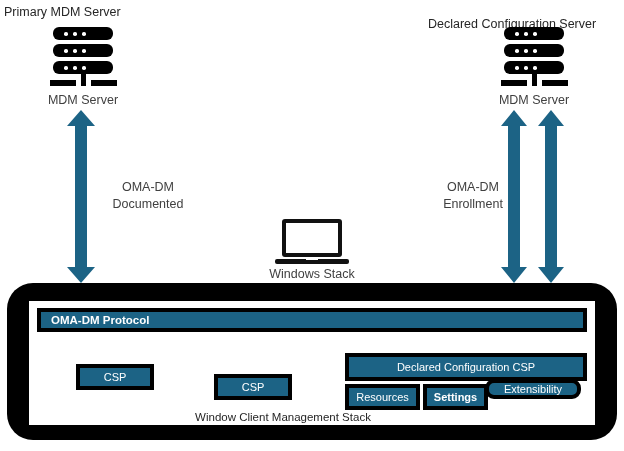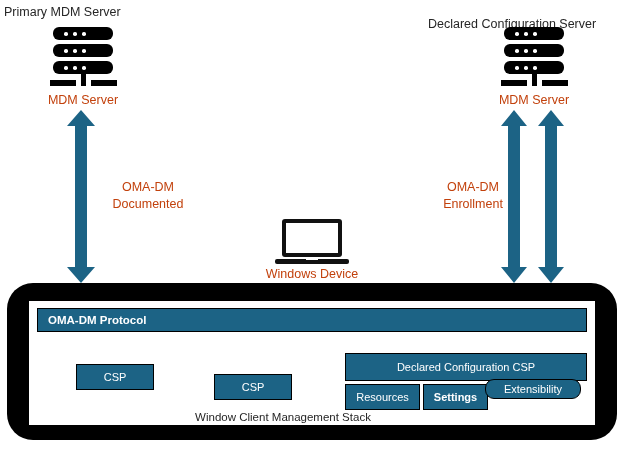--- a/index.html
+++ b/index.html
@@ -29,7 +29,7 @@
     position: absolute;
     font-size: 12.5px;
     line-height: 17px;
-    color: #c2410c;
+    color: #404040;
     text-align: center;
     white-space: nowrap;
   }

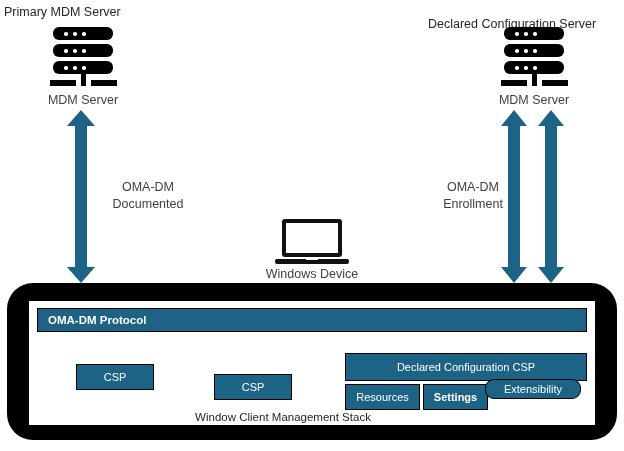--- a/index.html
+++ b/index.html
@@ -248,7 +248,7 @@
     <div class="notch"></div>
   </div>
 
-  <div class="lbl-center" style="left:252px; top:266px; width:120px;">Windows  Device</div>
+  <div class="lbl-center" style="left:252px; top:266px; width:120px;">Windows  Stack</div>
 
   <div class="stack-outer" style="left:7px; top:283px; width:610px; height:157px;">
 

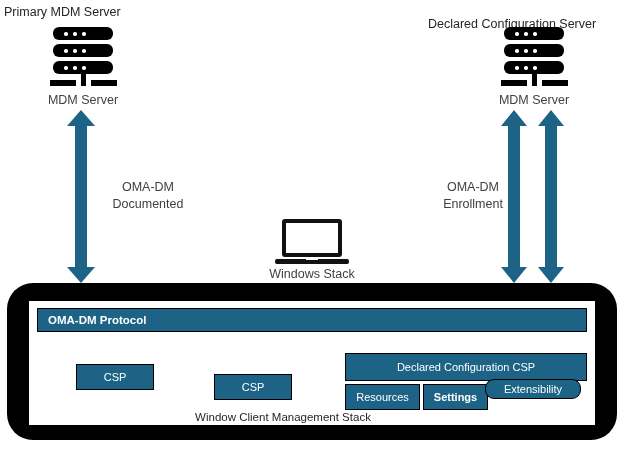--- a/index.html
+++ b/index.html
@@ -134,7 +134,7 @@
   .box {
     position: absolute;
     background: #1c6385;
-    border: 1px solid #000000;
+    border: 4px solid #000000;
     box-sizing: border-box;
     color: #ffffff;
     font-size: 11px;

